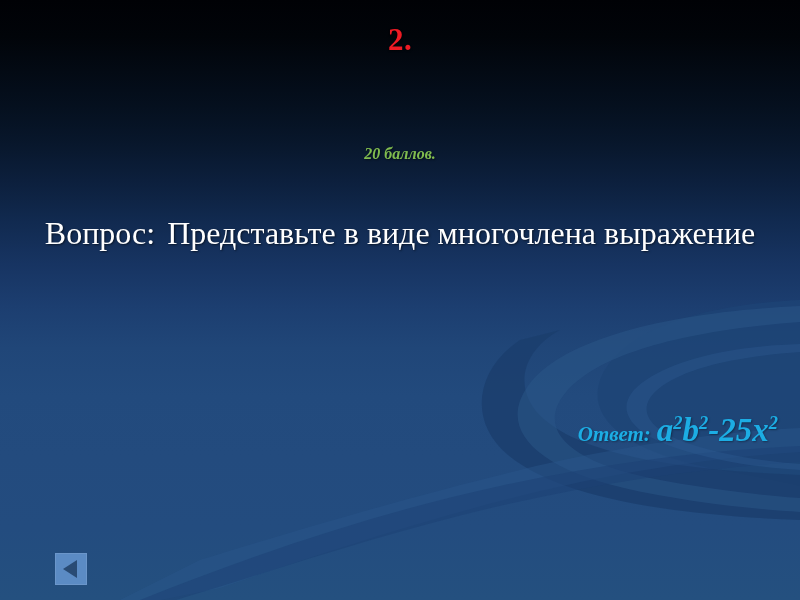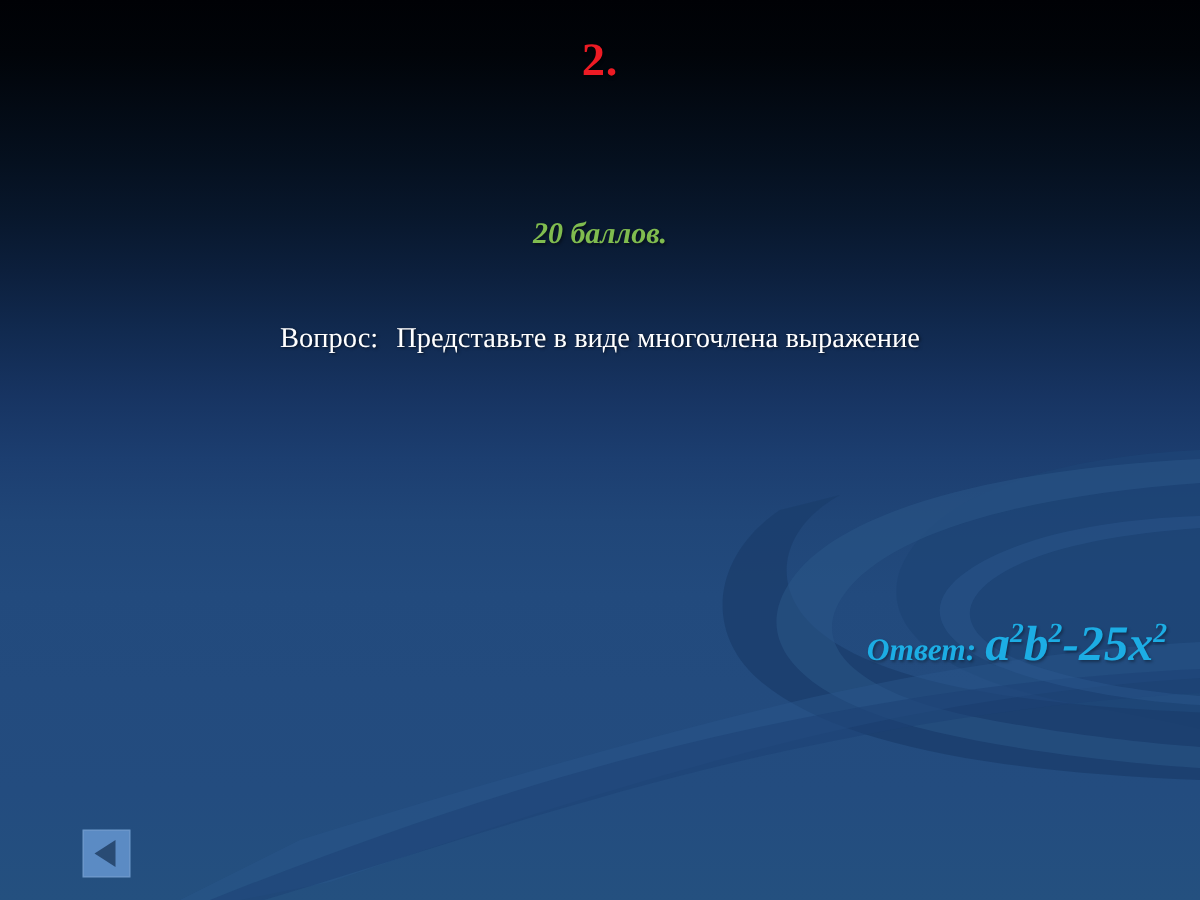--- a/index.html
+++ b/index.html
@@ -58,7 +58,7 @@
     width: 100%;
     text-align: center;
     color: #80BC4F;
-    font-size: 20px;
+    font-size: 16px;
     font-weight: bold;
     font-style: italic;
     text-shadow: 1px 1px 2px rgba(0,0,0,0.45);

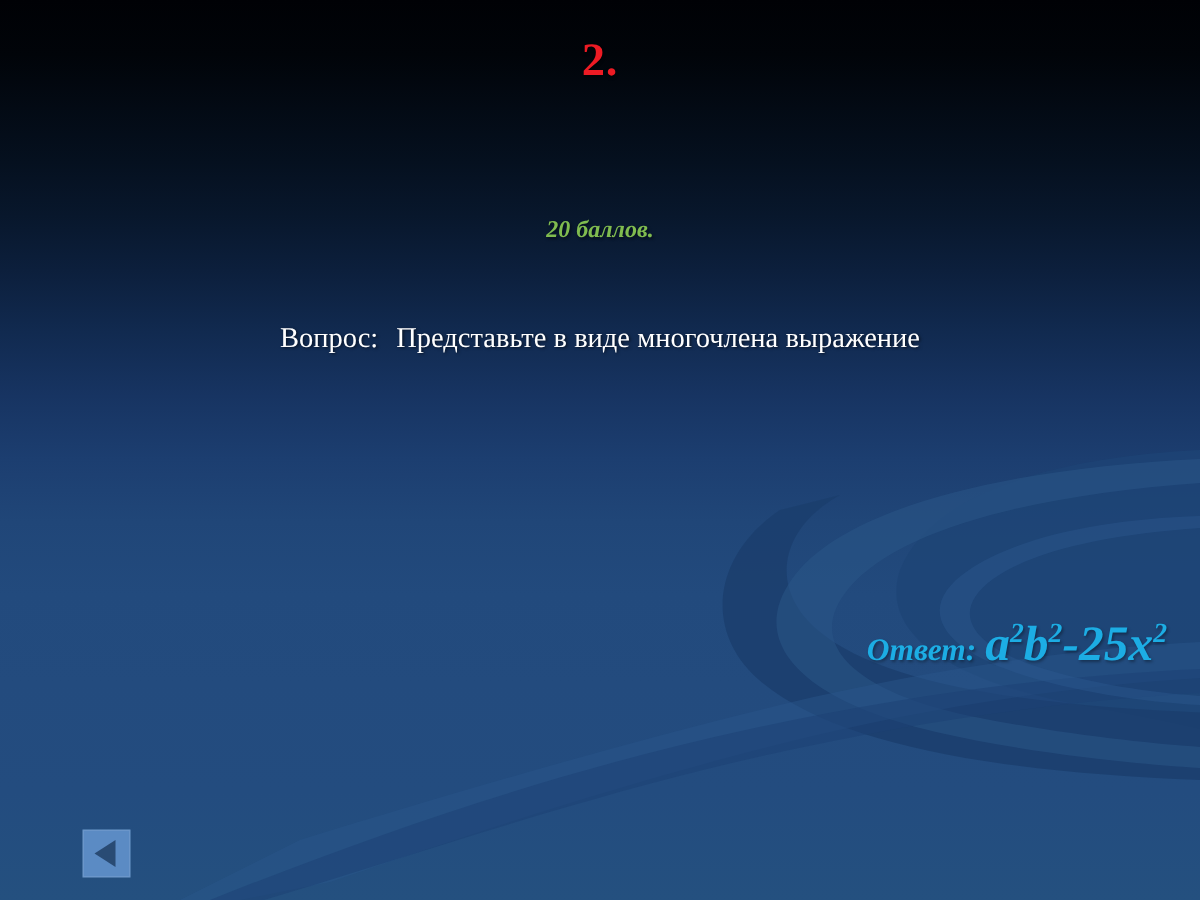--- a/index.html
+++ b/index.html
@@ -71,7 +71,7 @@
     width: 100%;
     text-align: center;
     color: #FFFFFF;
-    font-size: 19px;
+    font-size: 32px;
     white-space: nowrap;
     text-shadow: 1px 1px 2px rgba(0,0,0,0.55);
   }

